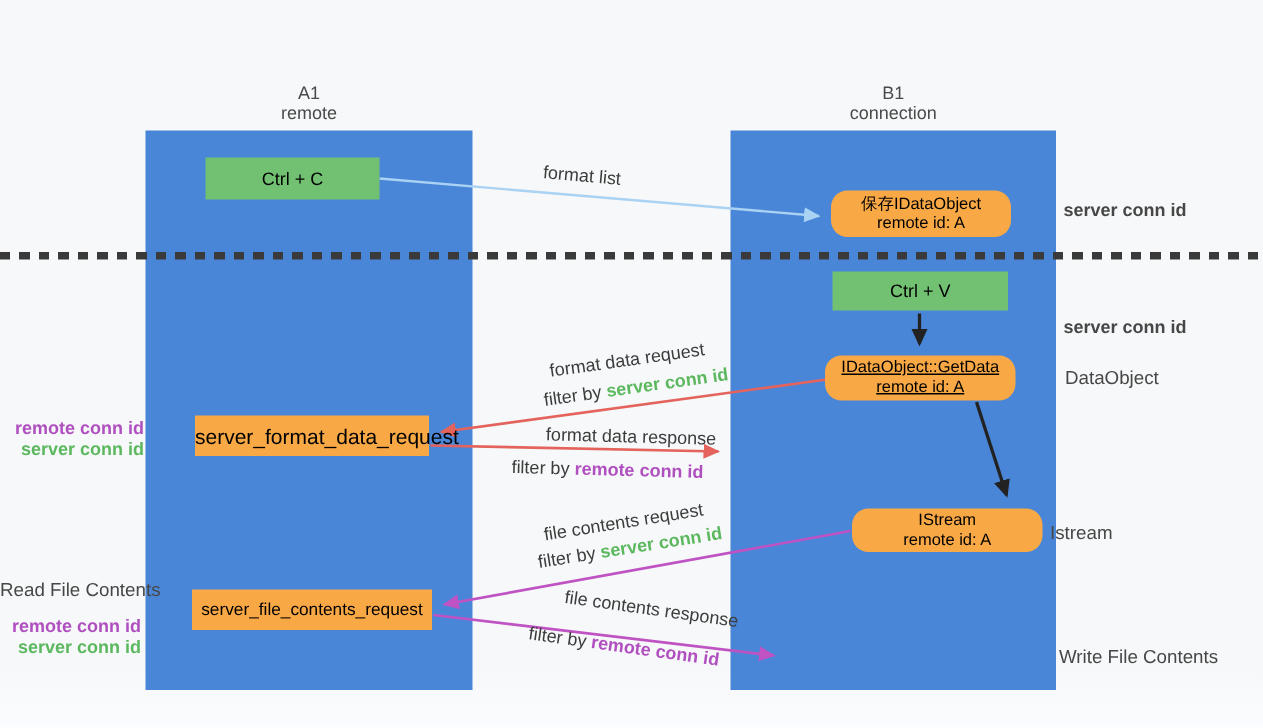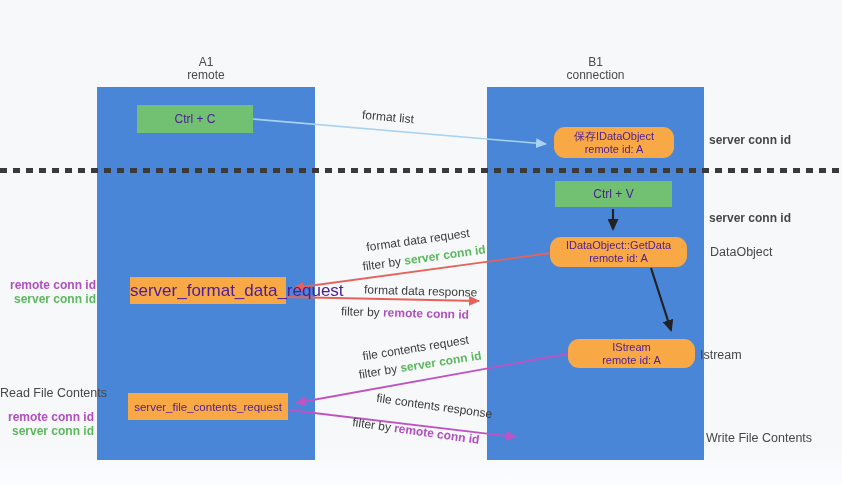--- a/index.html
+++ b/index.html
@@ -10,7 +10,7 @@
   .colhdr{text-align:center;font-size:12px;line-height:13px;color:#4a4a4a;}
   .col{background:#4a86d8;}
   .dotline{left:0;top:168px;width:842px;height:5px;background:repeating-linear-gradient(90deg,#3a3a3a 0 7px,transparent 7px 13px);}
-  .node{color:#4c1d95;text-align:center;box-sizing:border-box;display:flex;flex-direction:column;justify-content:center;}
+  .node{color:#000000;text-align:center;box-sizing:border-box;display:flex;flex-direction:column;justify-content:center;}
   .green{background:#72c072;}
   .orange{background:#f9a846;}
   .fs12{font-size:12px;}

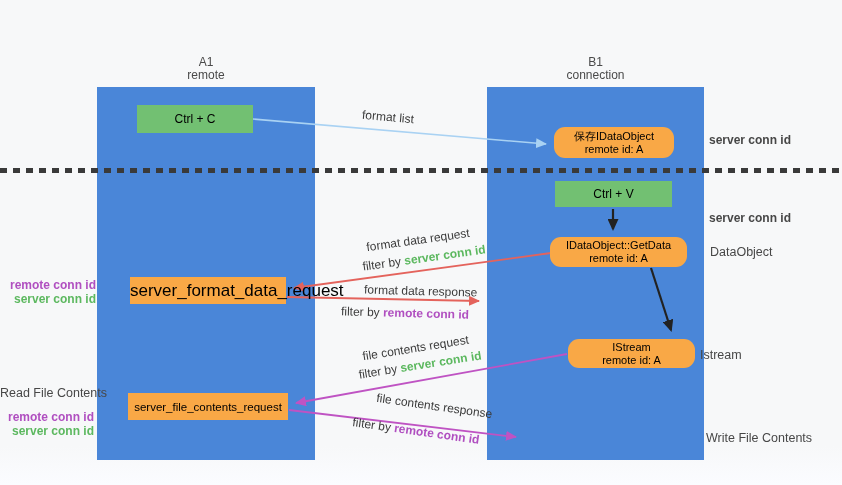--- a/index.html
+++ b/index.html
@@ -79,7 +79,7 @@
     <span>Ctrl + V</span>
   </div>
 
-  <div class="abs node orange fs11" style="left:550px;top:237px;width:137px;height:30px;">
+  <div class="abs node orange fs11" style="left:550px;top:237px;width:127px;height:30px;text-decoration:underline;">
     <span>IDataObject::GetData</span>
     <span>remote id: A</span>
   </div>

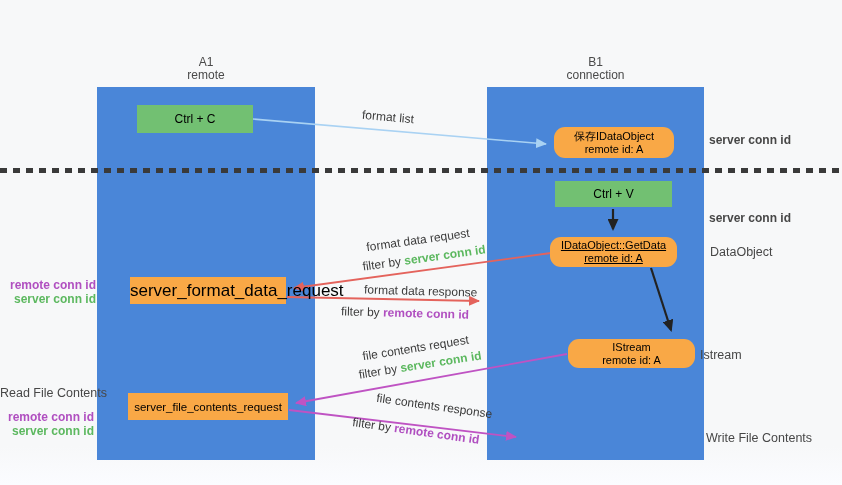--- a/index.html
+++ b/index.html
@@ -84,7 +84,7 @@
     <span>remote id: A</span>
   </div>
 
-  <div class="abs node orange" style="left:130px;top:277px;width:156px;height:27px;font-size:17px;">
+  <div class="abs node orange" style="left:130px;top:277px;width:156px;height:27px;font-size:14px;">
     <span>server_format_data_request</span>
   </div>
 

